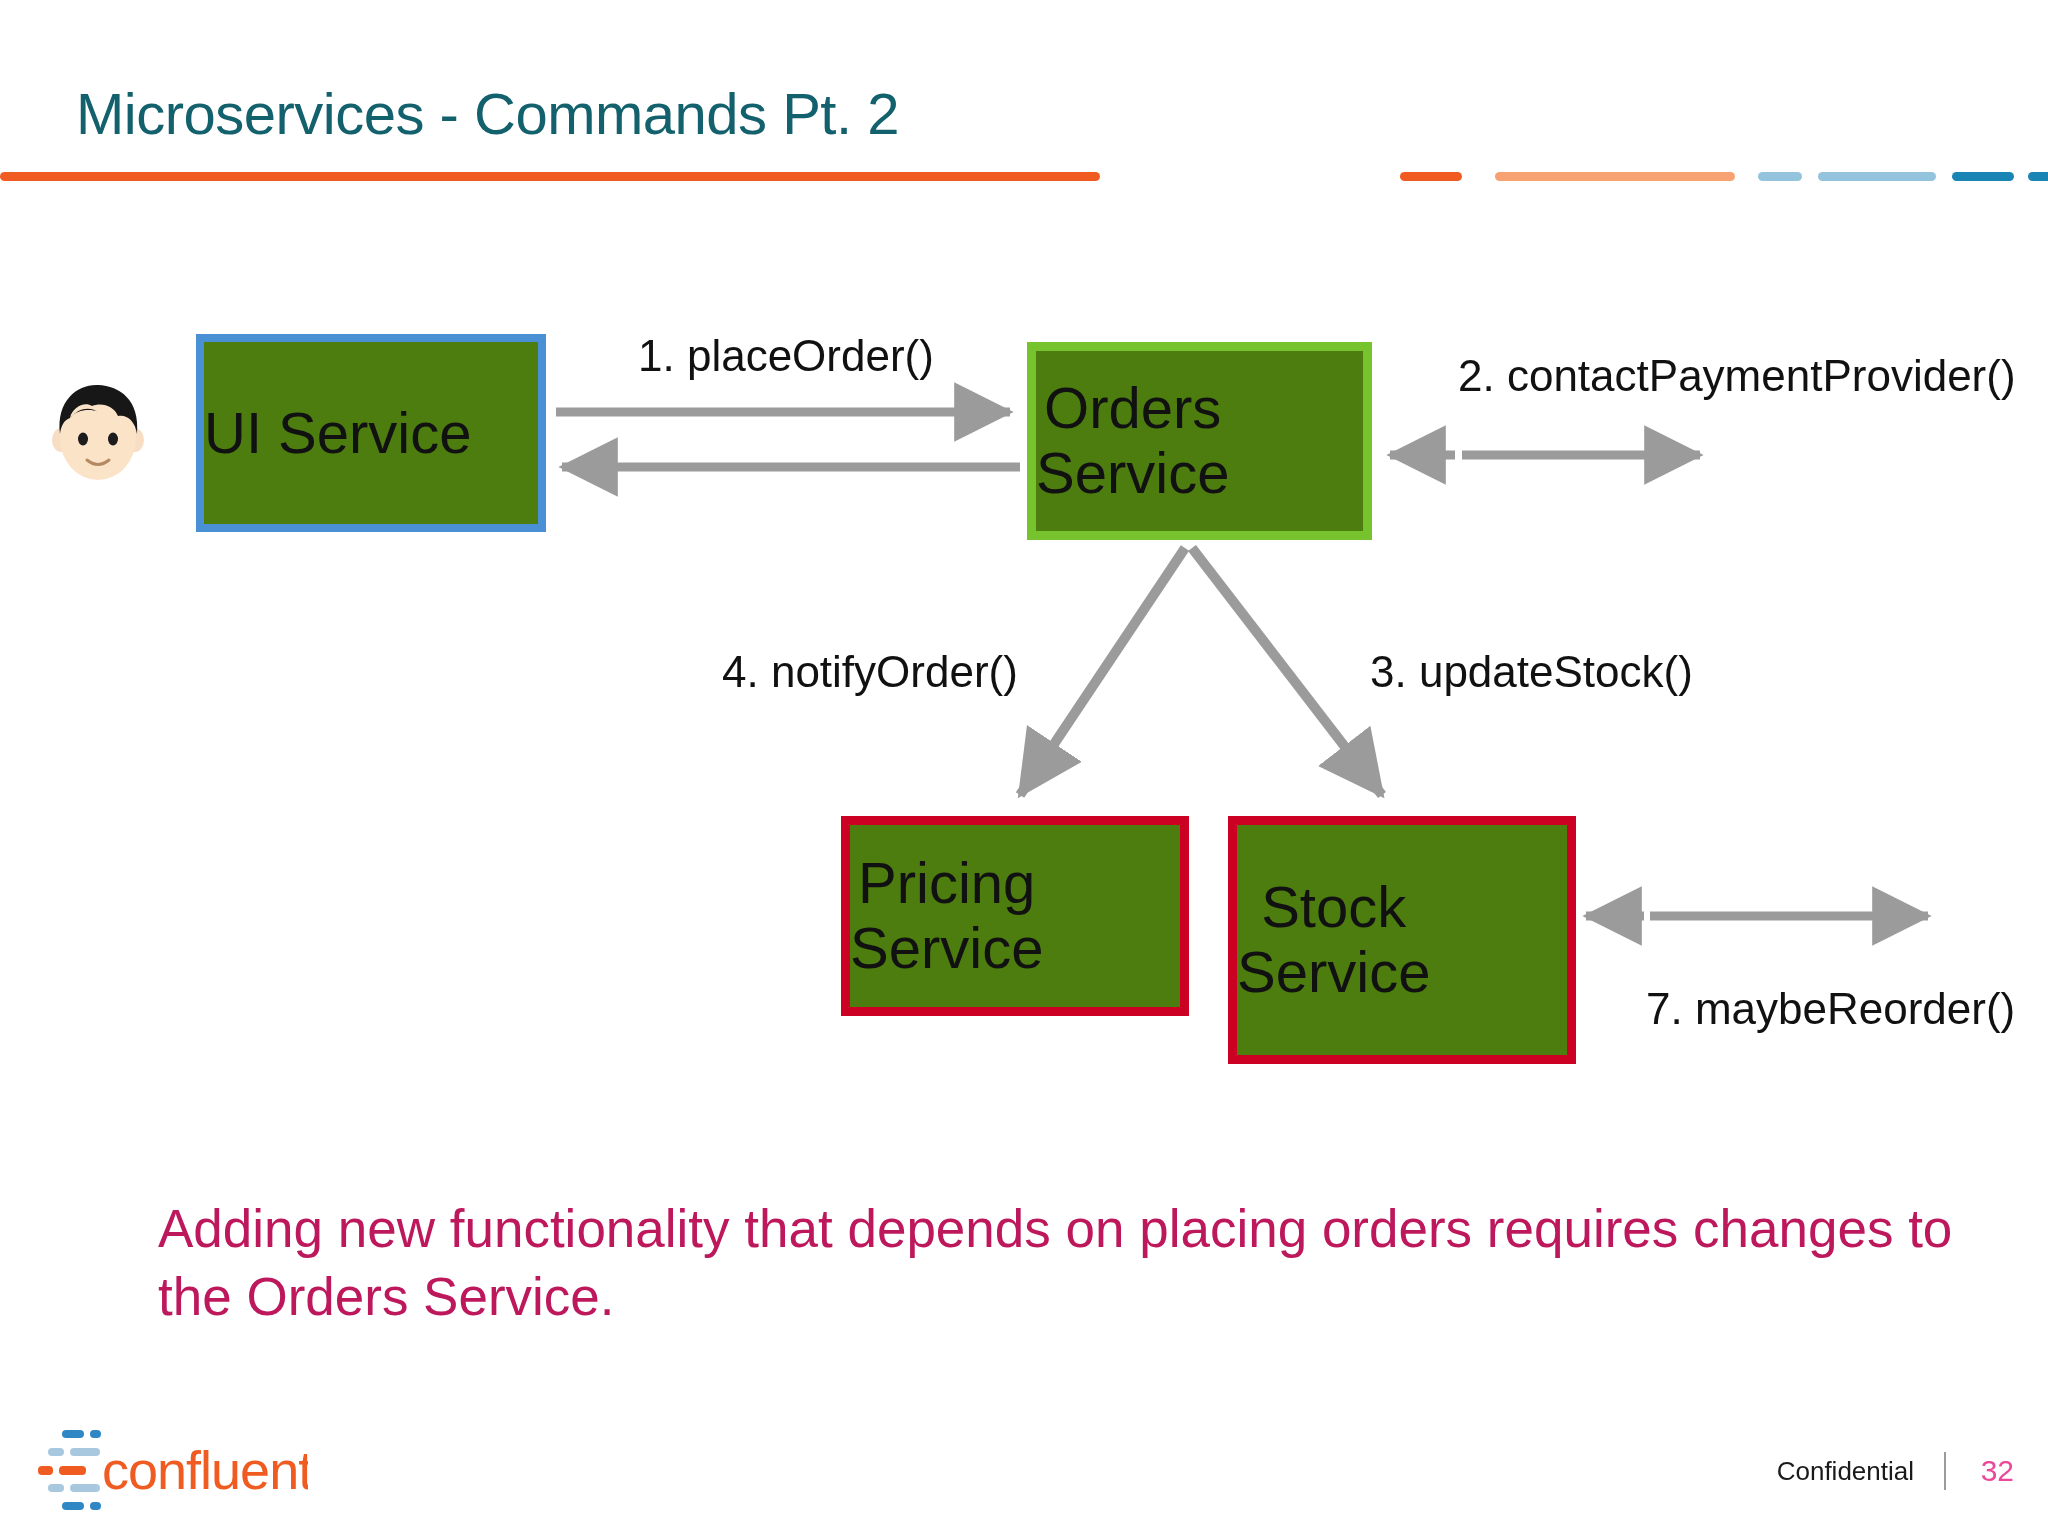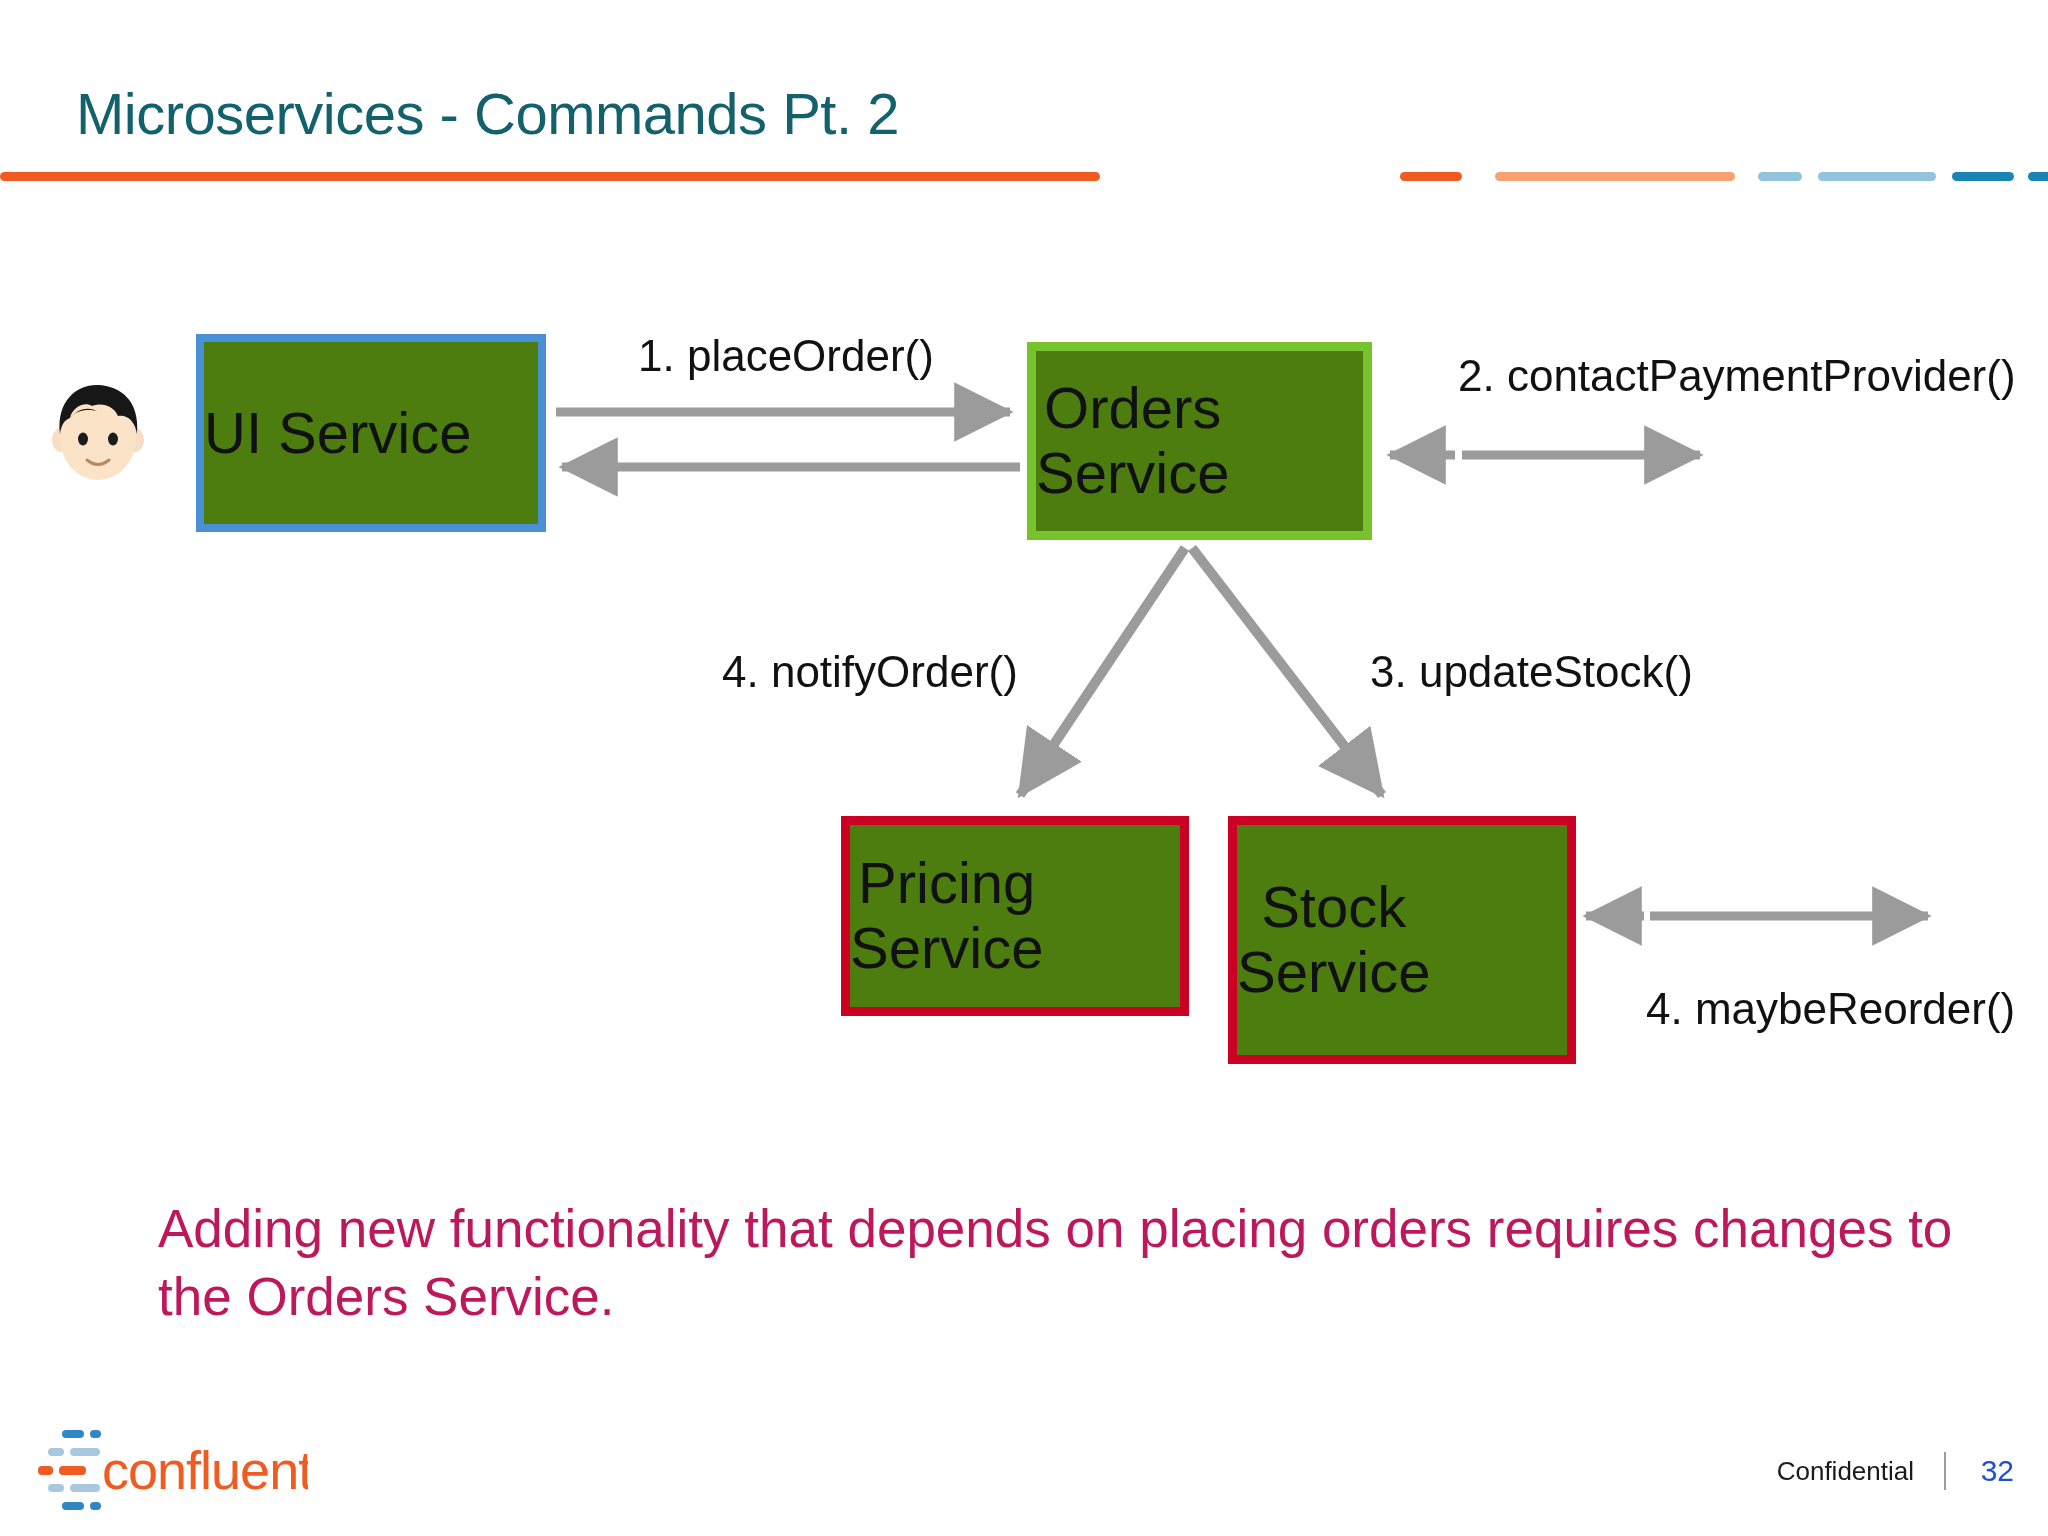--- a/index.html
+++ b/index.html
@@ -259,7 +259,7 @@
 
 <div class="edge-label lbl-update">3. updateStock()</div>
 
-<div class="edge-label lbl-reorder">4. maybeReorder()</div>
+<div class="edge-label lbl-reorder">7. maybeReorder()</div>
 
 <div class="body-text">Adding new functionality that depends on placing orders requires changes to the Orders Service.</div>
 

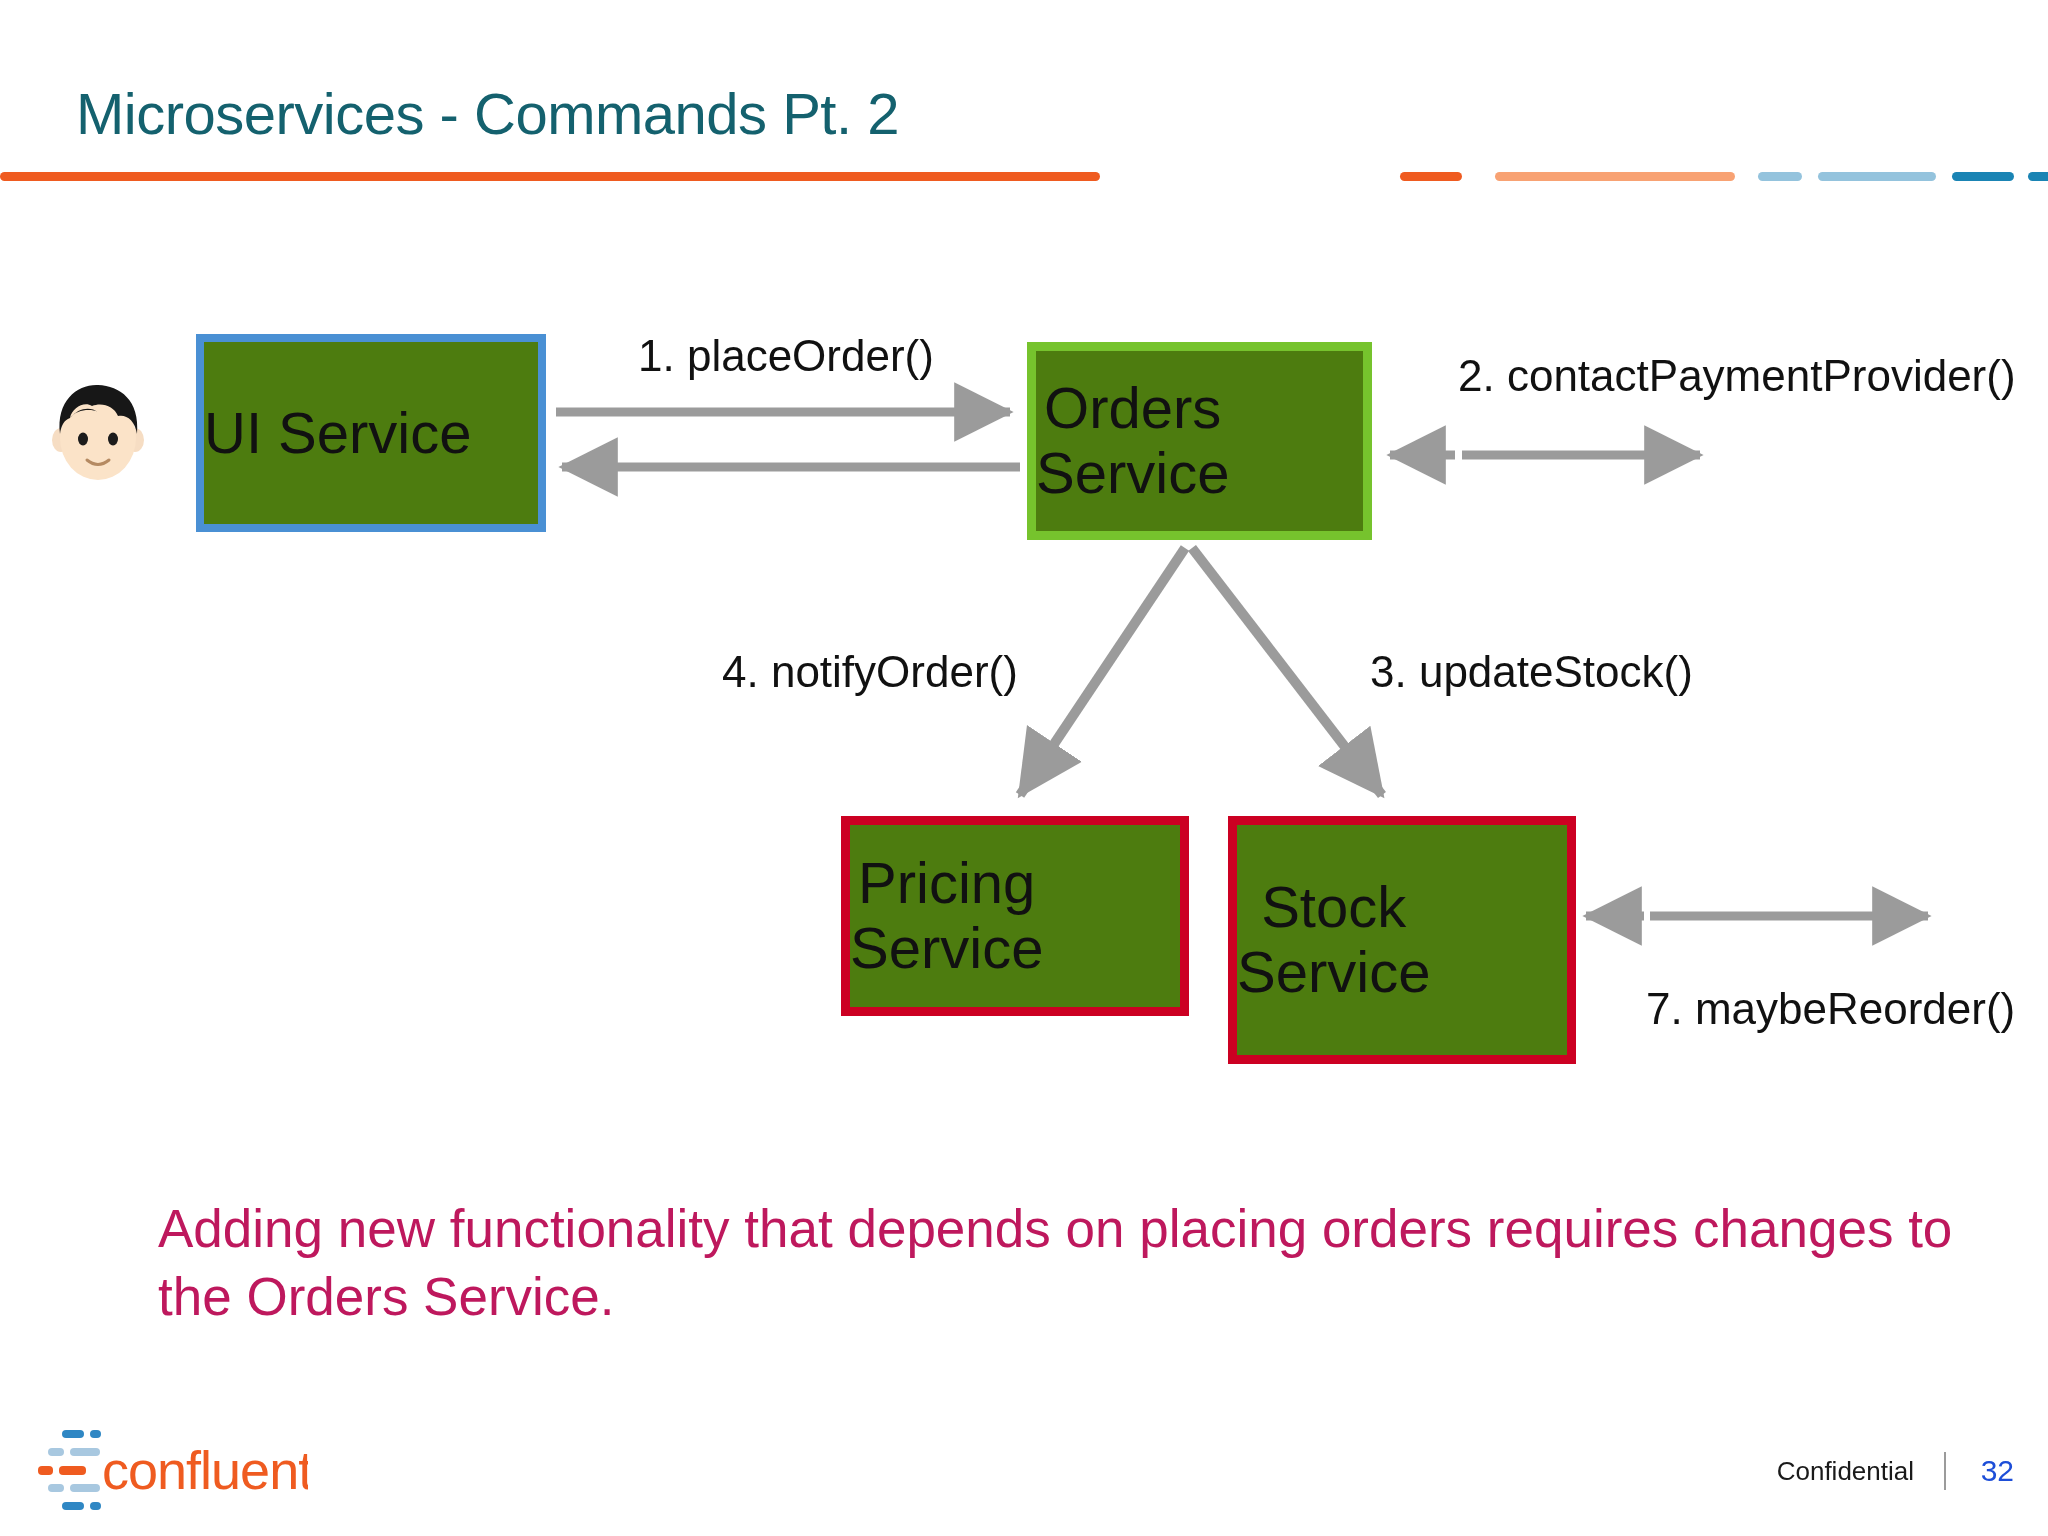--- a/index.html
+++ b/index.html
@@ -149,7 +149,7 @@
   }
   .footer-page {
     font-size: 30px;
-    color: #1d4ed8;
+    color: #ec4899;
     padding-left: 26px;
     min-width: 34px;
     text-align: right;

